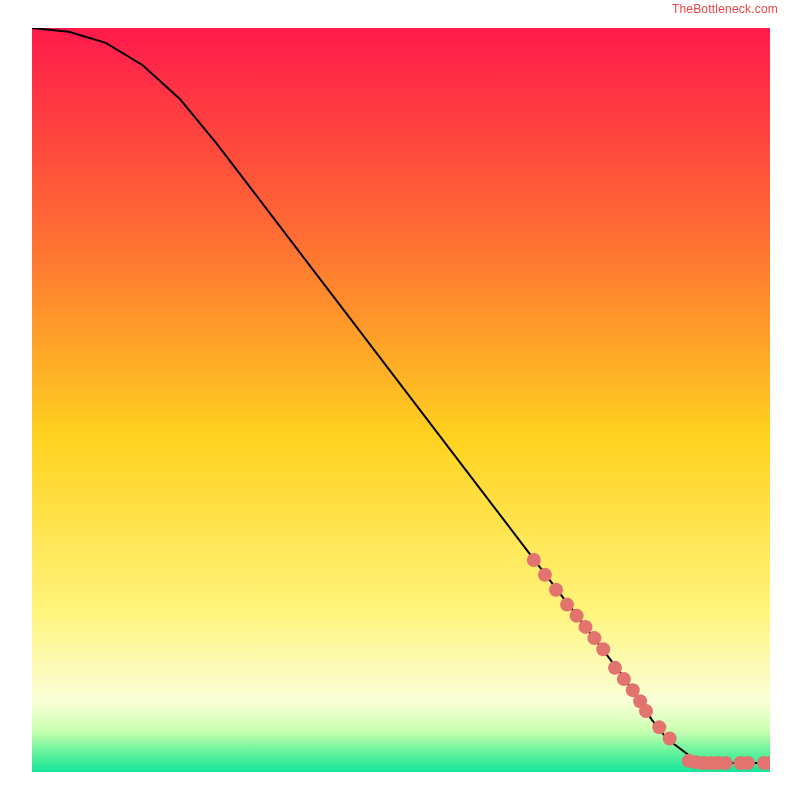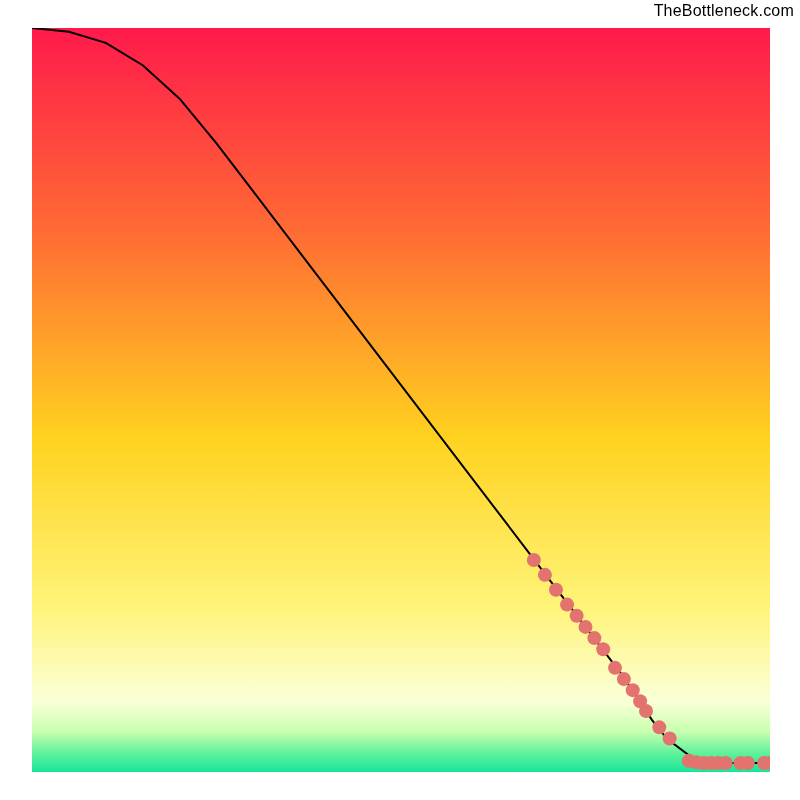--- a/index.html
+++ b/index.html
@@ -17,9 +17,9 @@
   .watermark {
     position: absolute;
     top: 2px;
-    right: 6px;
-    font-size: 16px;
-    color: #000000;
+    right: 22px;
+    font-size: 12px;
+    color: #ef4444;
     font-family: Arial, sans-serif;
     letter-spacing: 0.2px;
   }

